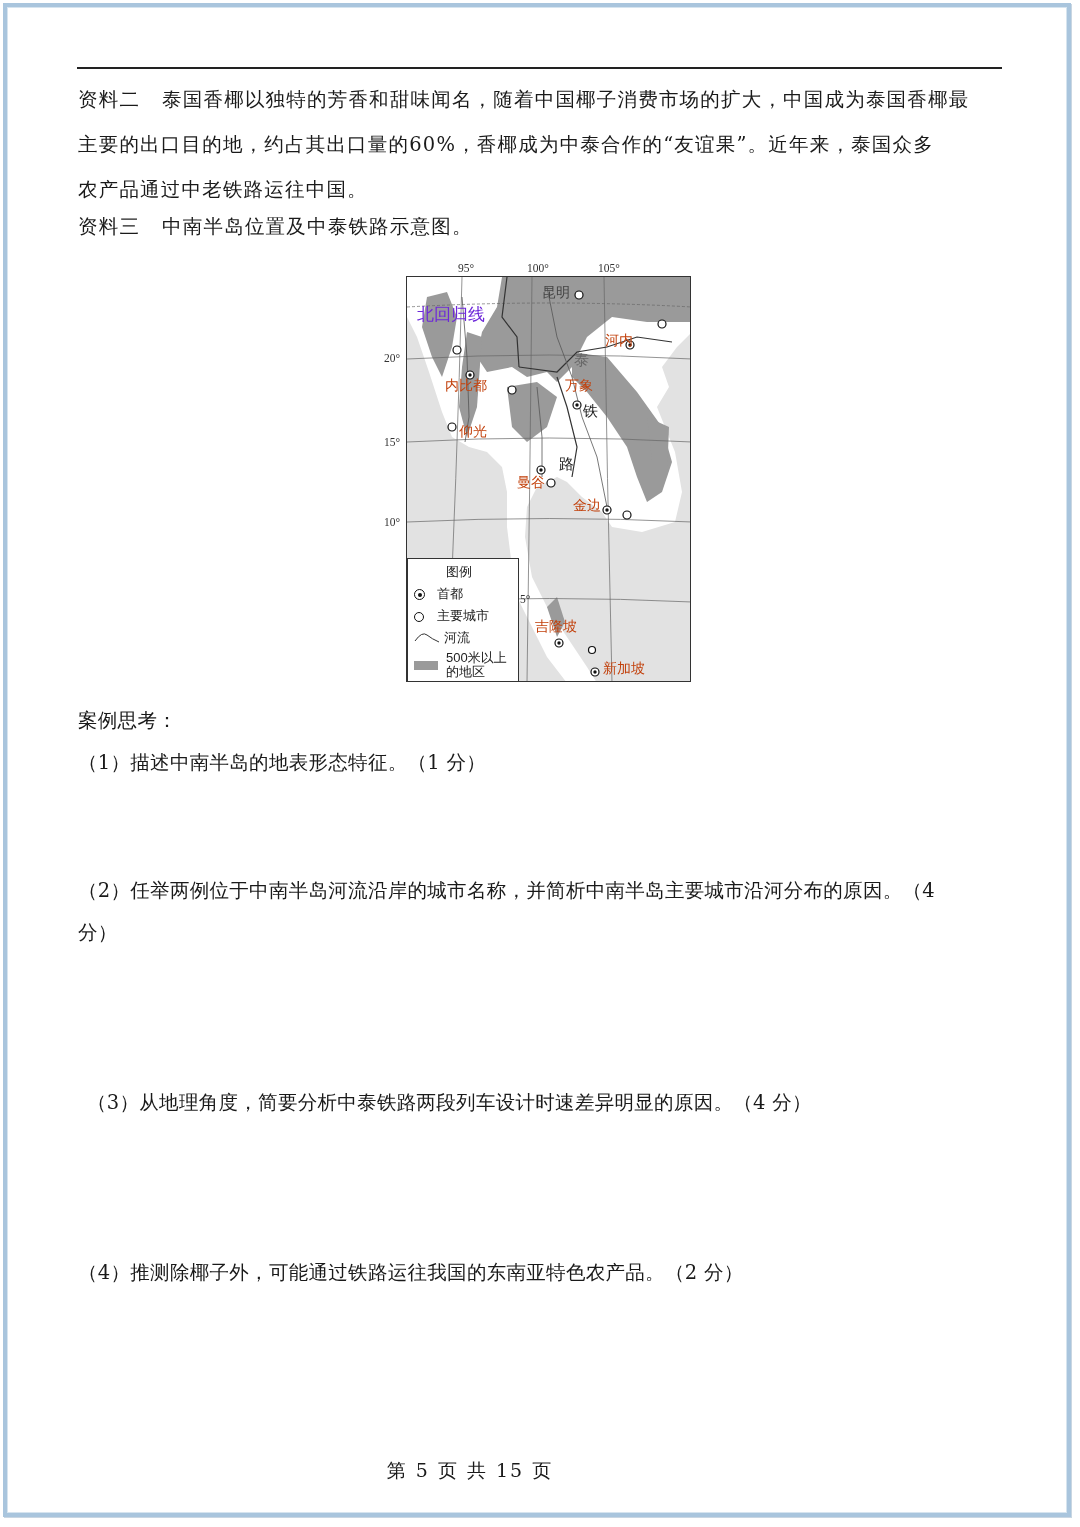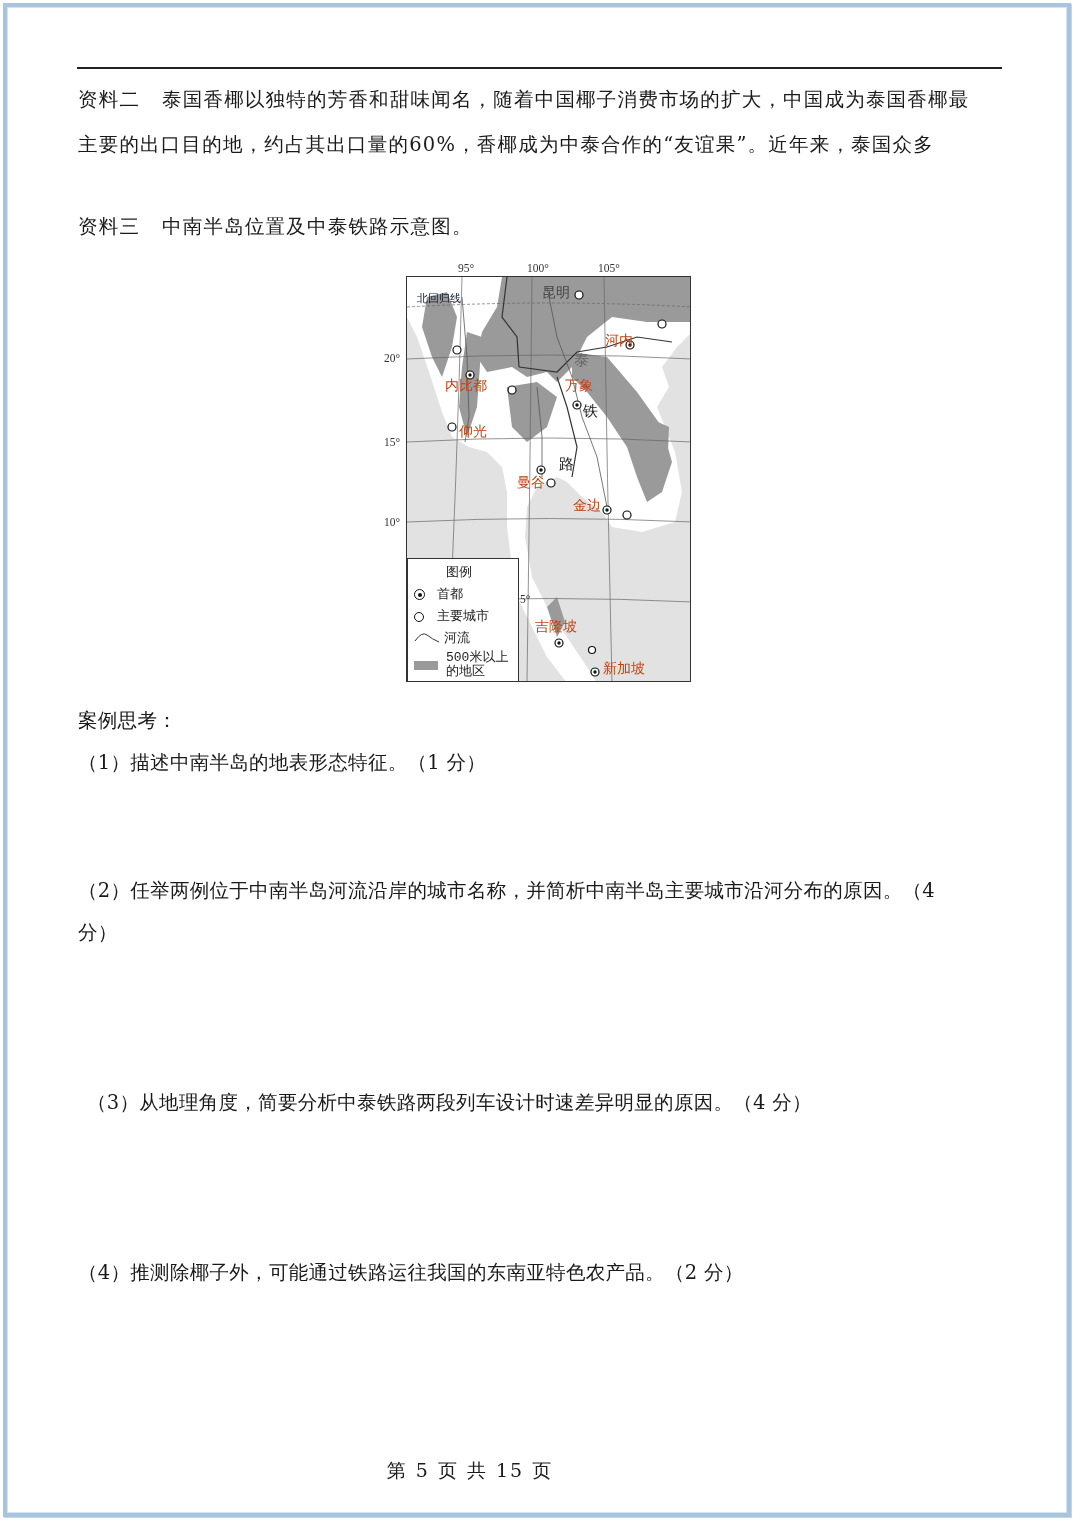--- a/index.html
+++ b/index.html
@@ -43,6 +43,7 @@
 <div class="para" style="top:77px;">
   <div class="line"><span class="label">资料二</span><span>泰国香椰以独特的芳香和甜味闻名，随着中国椰子消费市场的扩大，中国成为泰国香椰最</span></div>
   <div class="line">主要的出口目的地，约占其出口量的60%，香椰成为中泰合作的“友谊果”。近年来，泰国众多</div>
+  <div class="line">农产品通过中老铁路运往中国。</div>
 </div>
 
 <div class="para" style="top:204px;">

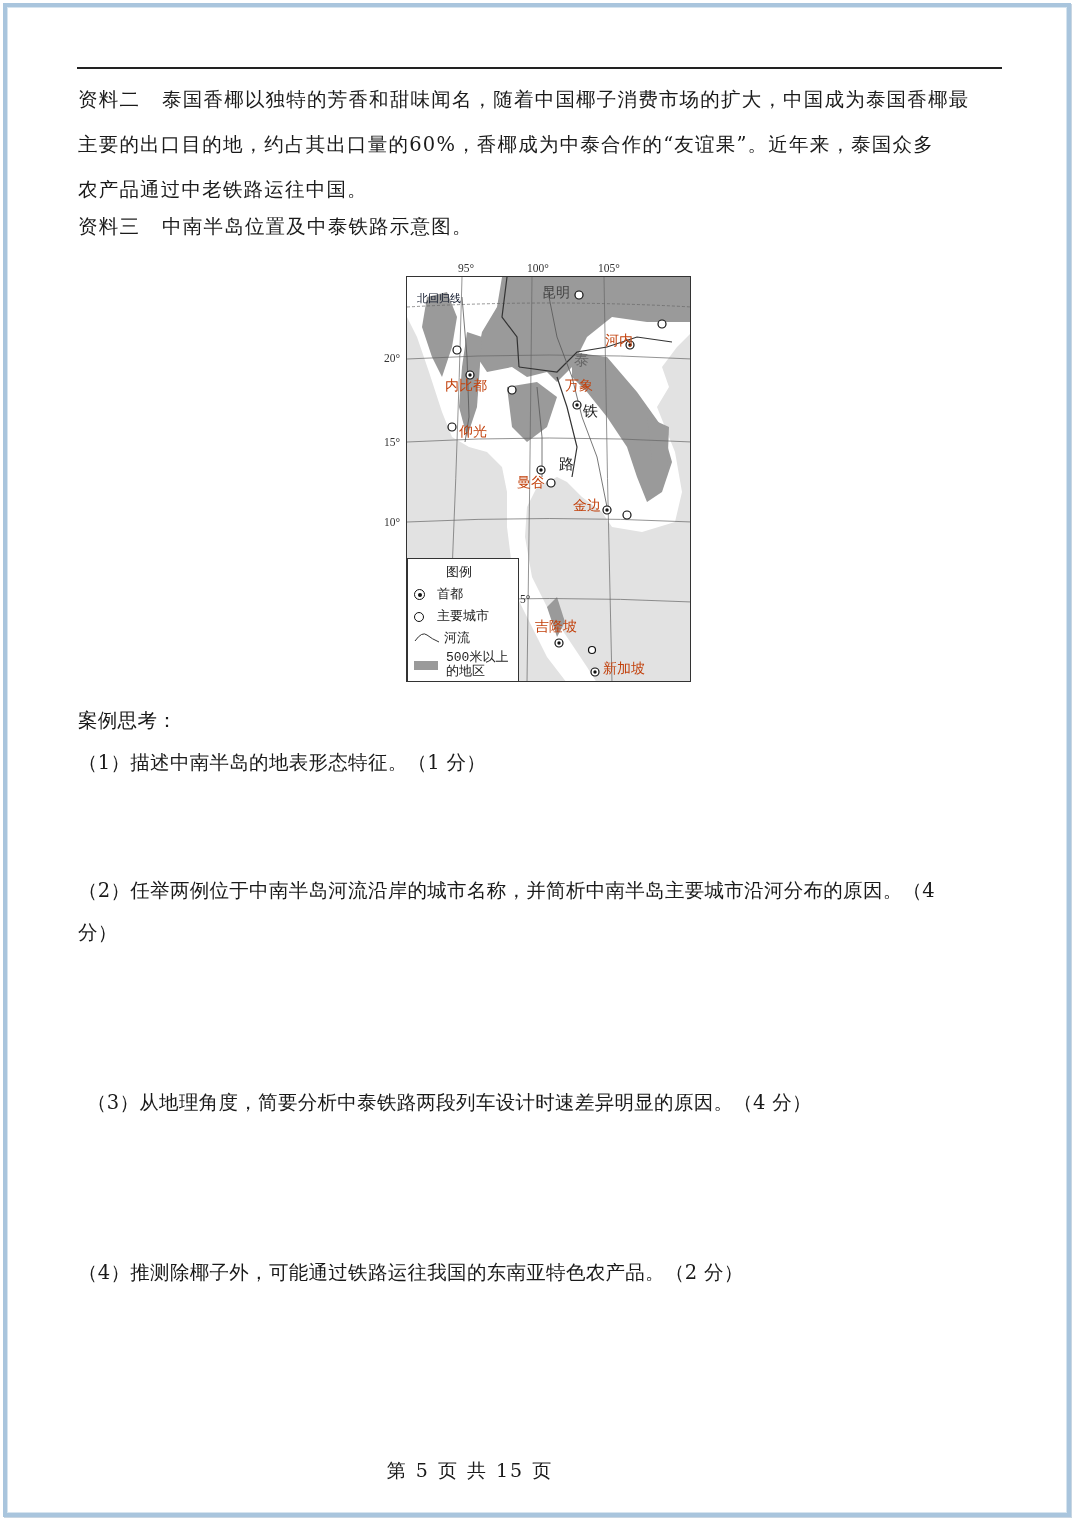--- a/index.html
+++ b/index.html
@@ -122,7 +122,7 @@
     </g>
   </svg>
 
-  <span class="city" style="left:10px; top:14px; font-size:11px; color:#0f172a;">北回归线</span>
+  <span class="city" style="left:10px; top:26px; font-size:17px; color:#6d28d9;">北回归线</span>
   <span class="city" style="left:135px; top:7px; color:#444;">昆明</span>
   <span class="city" style="left:198px; top:55px;">河内</span>
   <span class="city" style="left:38px; top:100px;">内比都</span>

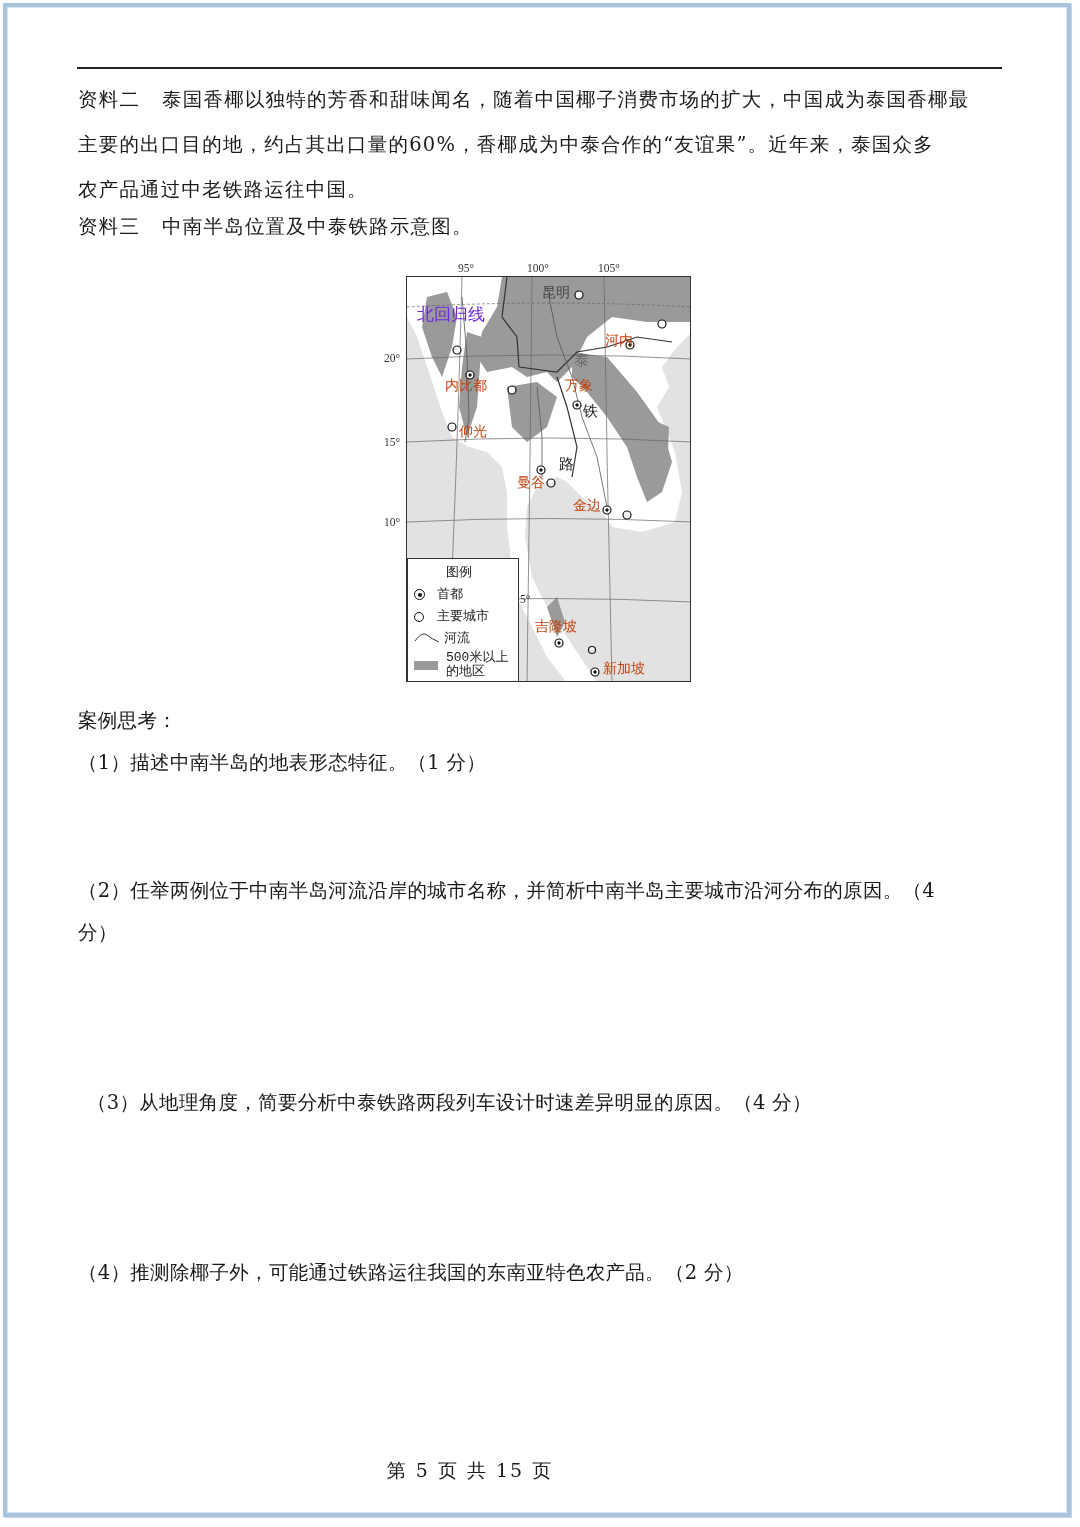--- a/index.html
+++ b/index.html
@@ -29,7 +29,7 @@
   .legend {
     position:absolute; left:0; top:281px; width:112px; height:124px;
     background:#fff; border:1px solid #333; box-sizing:border-box;
-    font-size:13px; font-family:Liberation Mono, monospace; color:#222;
+    font-size:13px; font-family:Liberation Sans, sans-serif; color:#222;
   }
   .legend .row { position:absolute; left:6px; white-space:nowrap; }
   .footer { position:absolute; top:1458px; left:0; width:940px; text-align:center; font-size:19px; letter-spacing:2px; }

